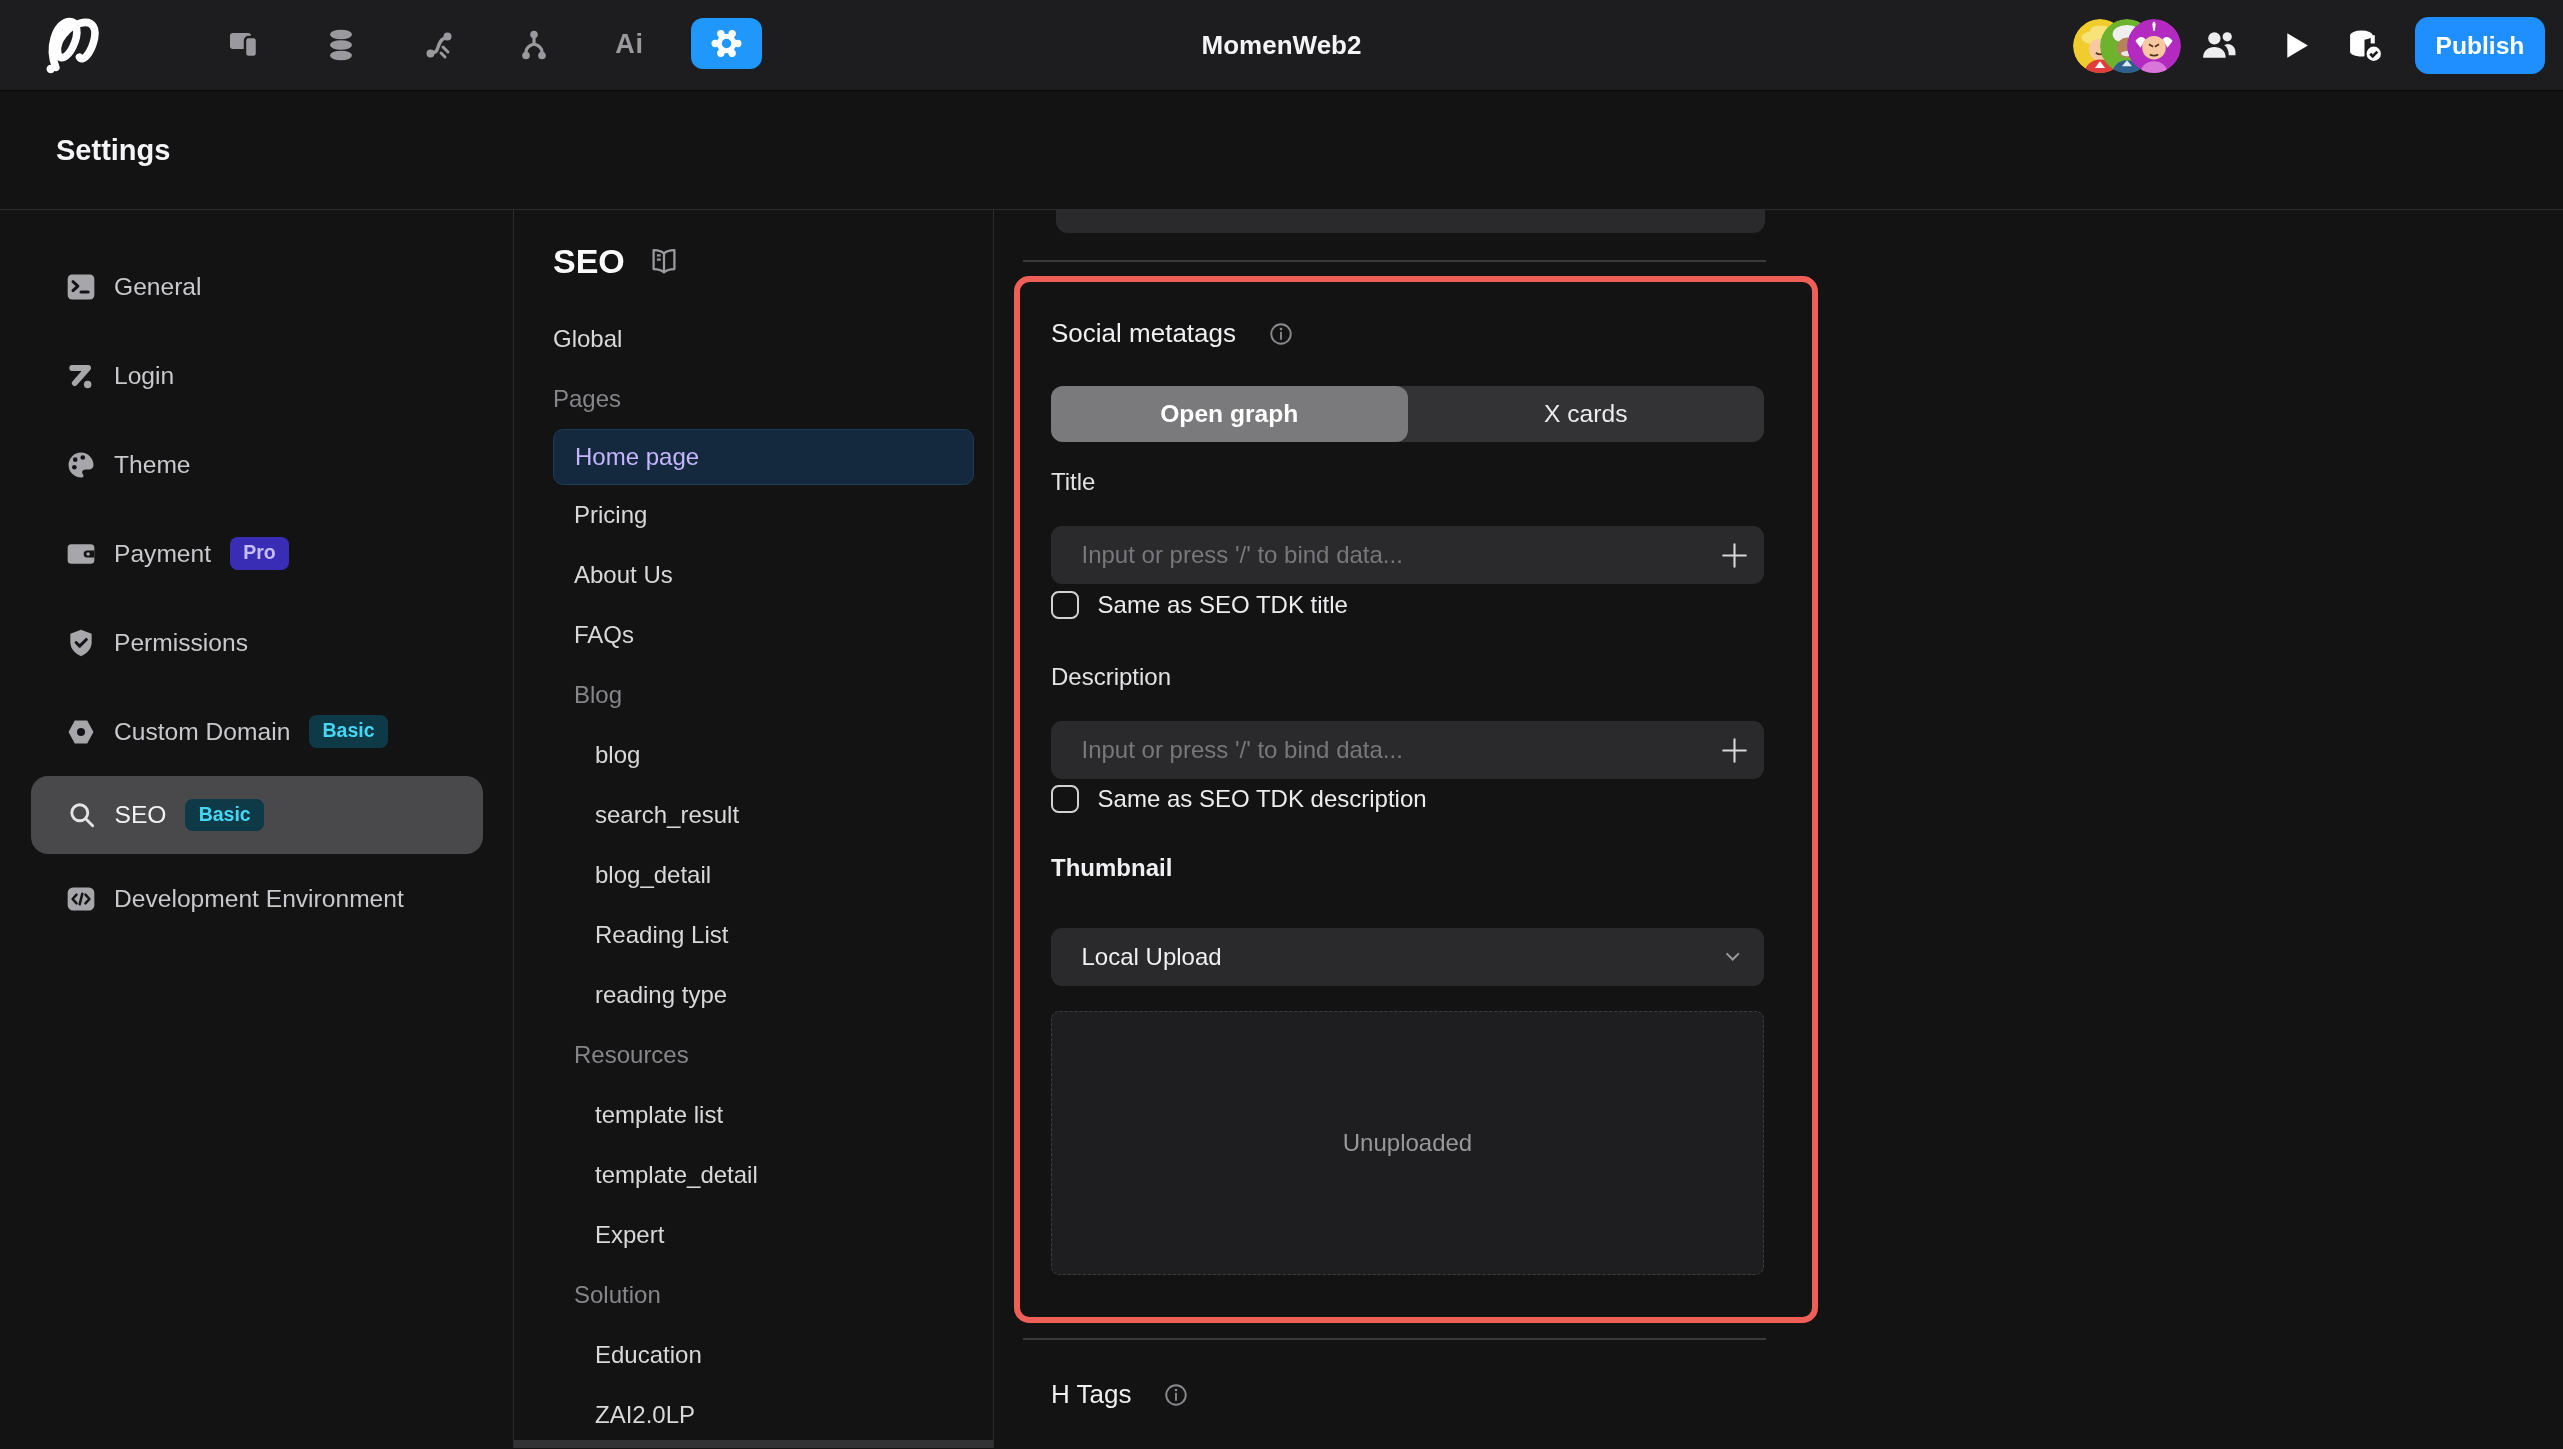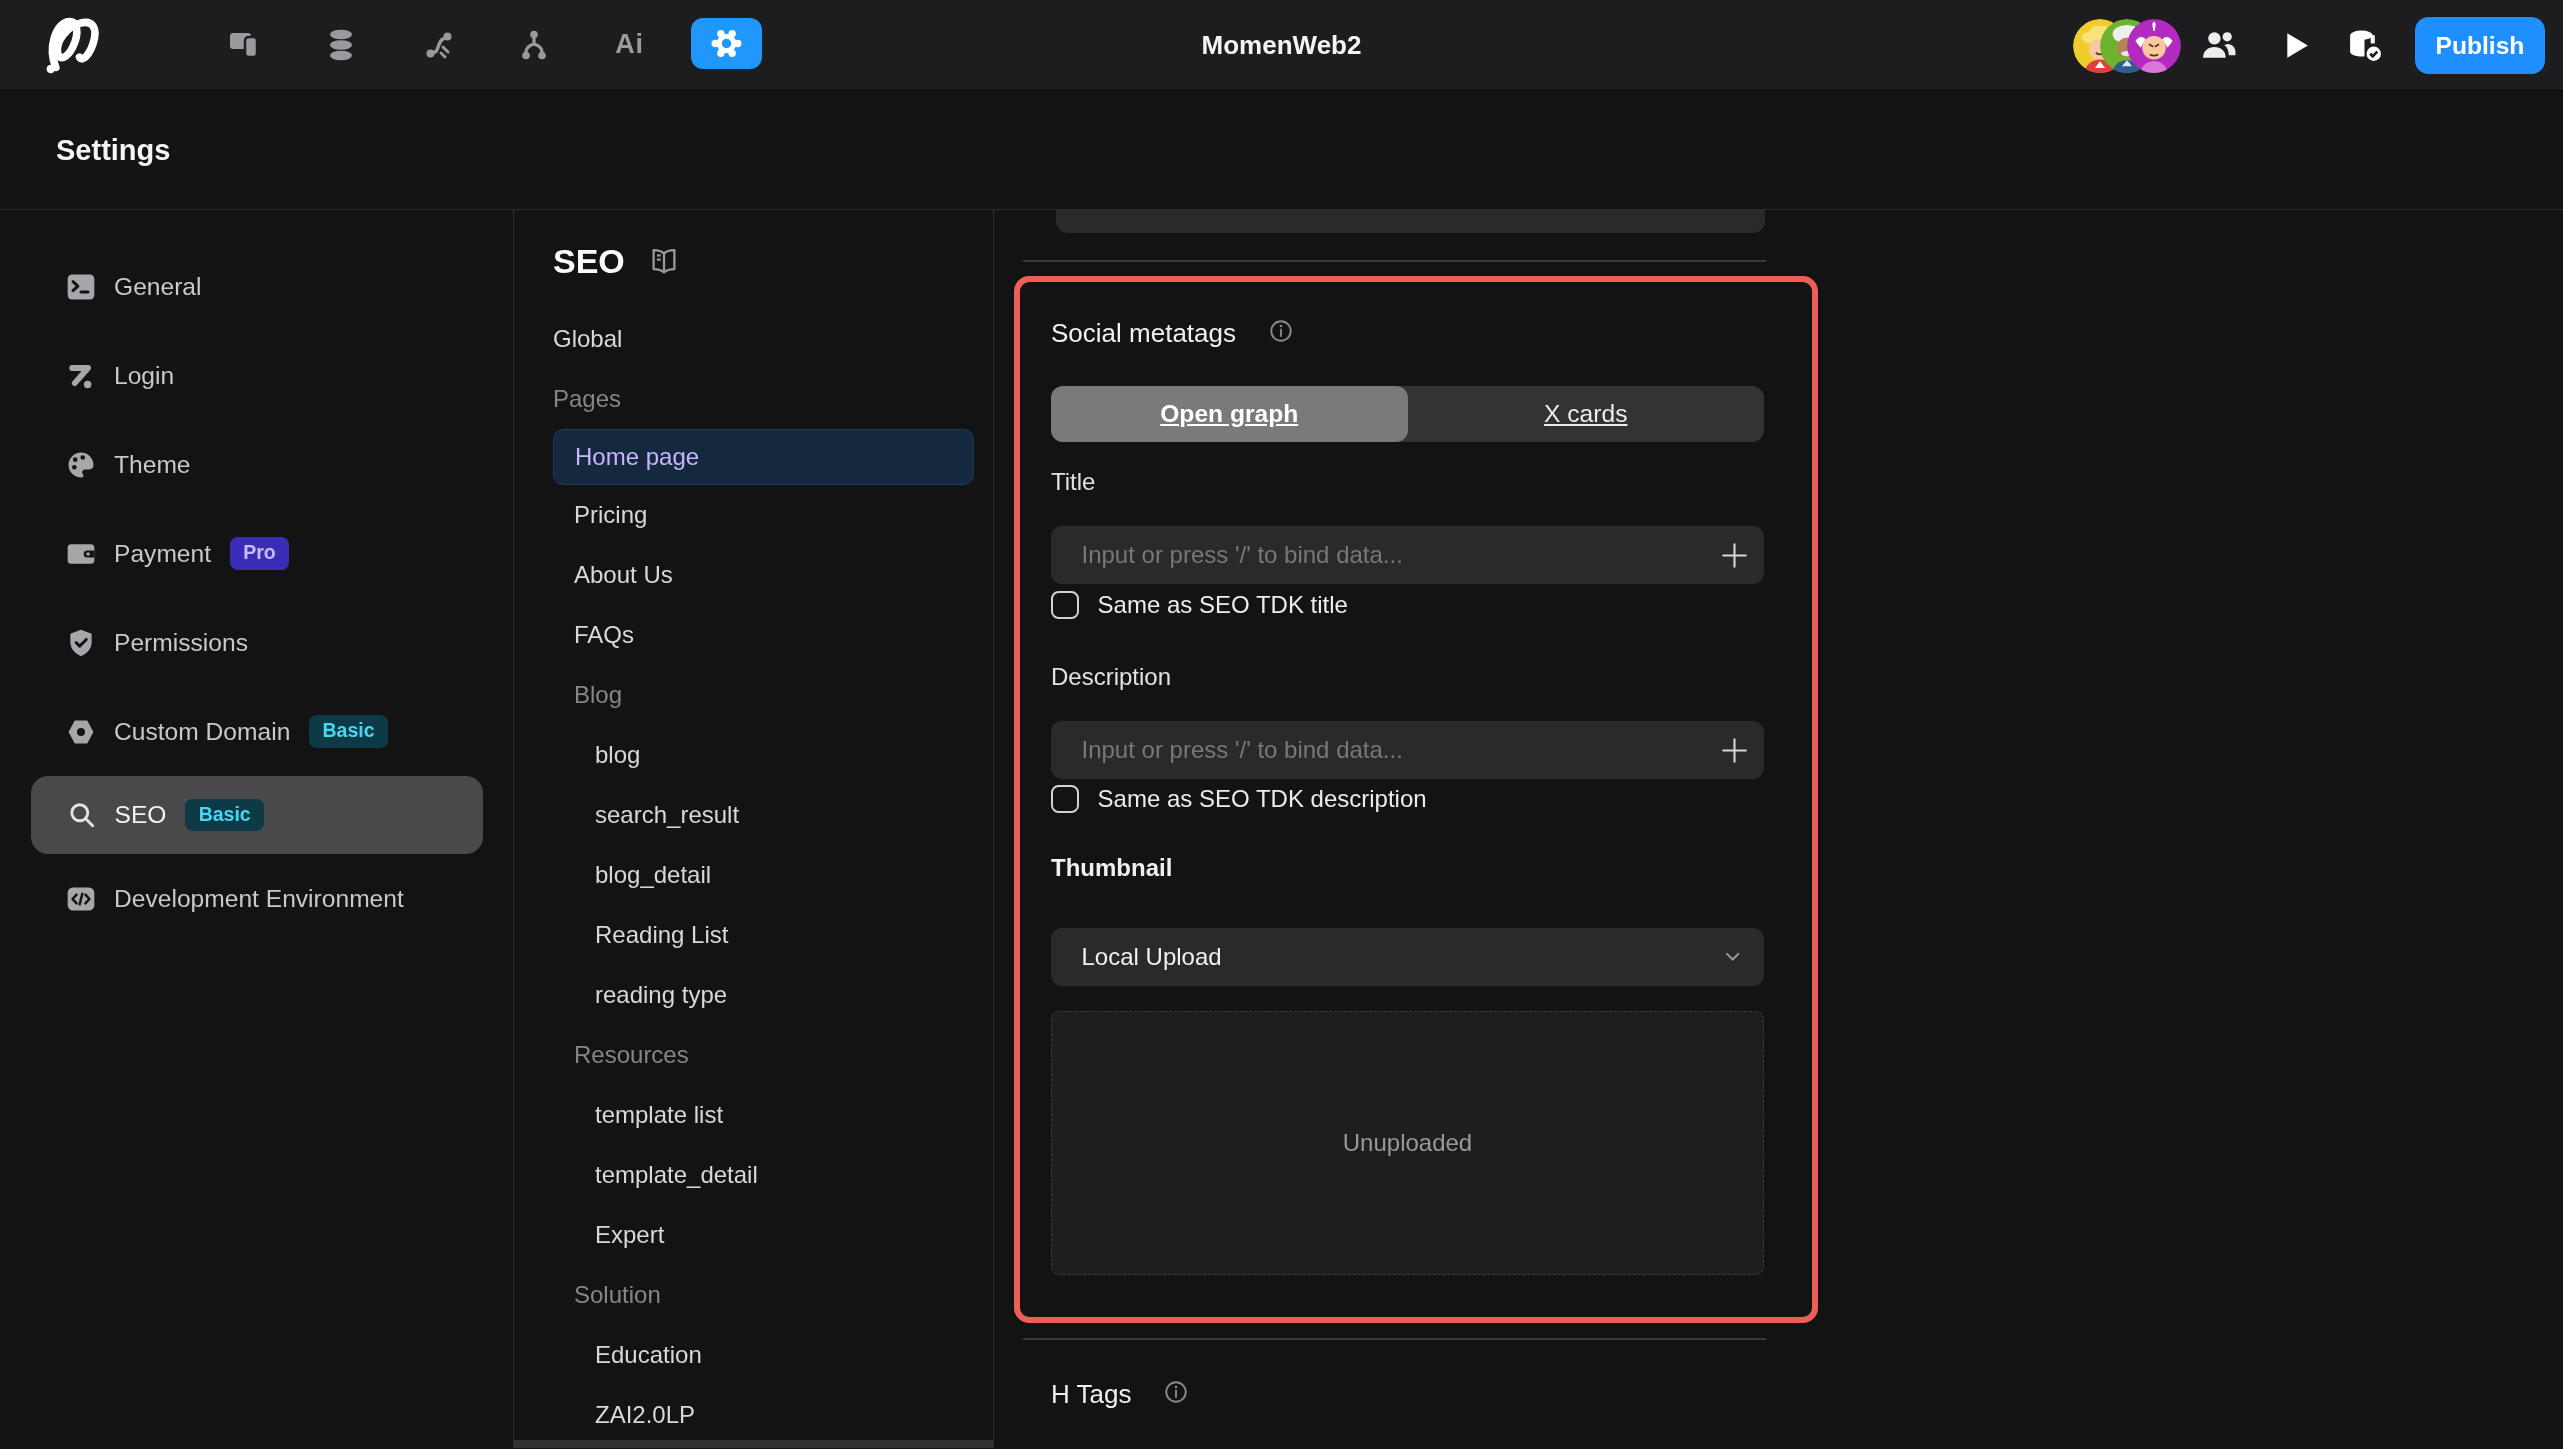--- a/index.html
+++ b/index.html
@@ -61,7 +61,7 @@
   .divider { position:absolute; left:29px; width:743px; height:1.7px; background:#3a3a3c; }
   .hl-rect { position:absolute; left:19.5px; top:66px; width:804px; height:1047px; border:6px solid #ee5f58; border-radius:15.3px; pointer-events:none; }
 
-  .sec-title { position:absolute; left:57px; display:flex; gap:32px; font-size:26px; font-weight:500; color:#f0f0f2; }
+  .sec-title { position:absolute; left:57px; display:flex; align-items:center; gap:32px; font-size:26px; font-weight:500; color:#f0f0f2; }
   .sec-title svg { width:26px; height:26px; }
 
   .seg { position:absolute; left:57px; top:176px; width:713px; height:56px; background:#333335; border-radius:12px; display:flex; }

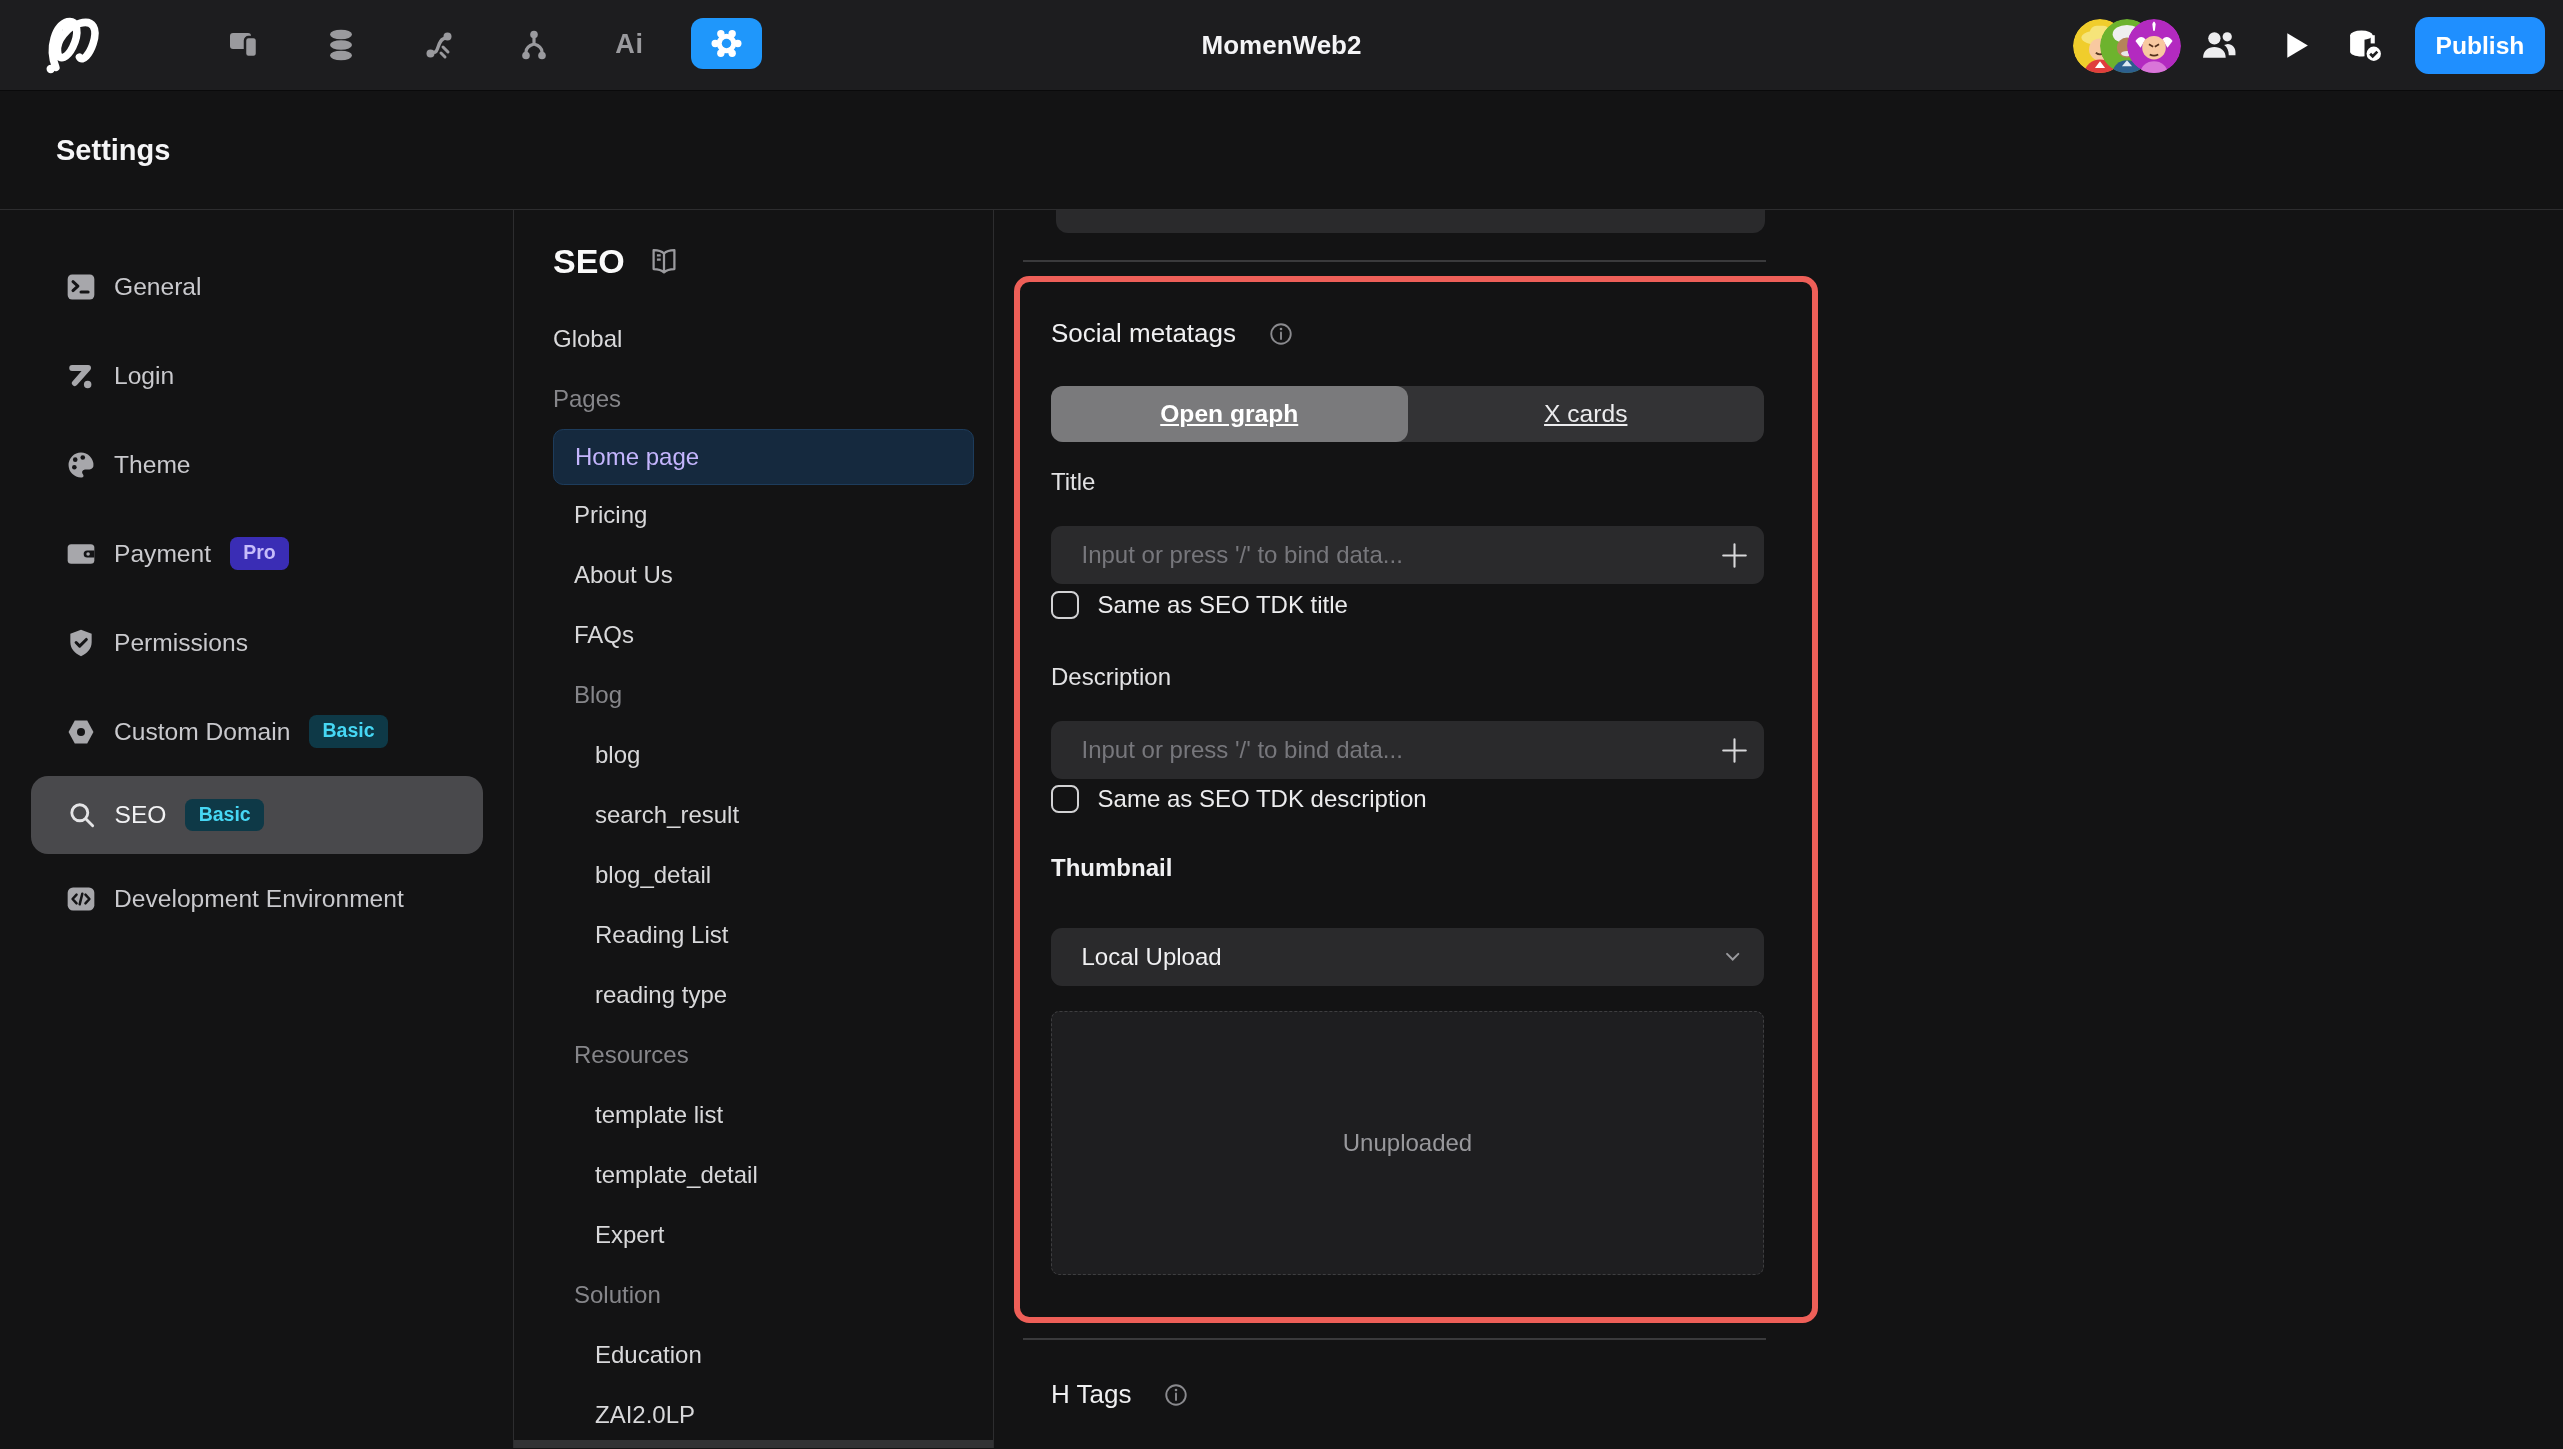--- a/index.html
+++ b/index.html
@@ -65,7 +65,7 @@
   .sec-title svg { width:26px; height:26px; }
 
   .seg { position:absolute; left:57px; top:176px; width:713px; height:56px; background:#333335; border-radius:12px; display:flex; }
-  .seg-opt { flex:1; display:flex; align-items:center; justify-content:center; font-size:24.6px; color:#ececee; border-radius:12px; cursor:pointer;text-decoration:underline; }
+  .seg-opt { flex:1; display:flex; align-items:center; justify-content:center; font-size:24.6px; color:#ececee; border-radius:12px; cursor:pointer; }
   .seg-opt.active { background:#7a7a7c; font-weight:700; color:#ffffff; }
 
   .field-label { position:absolute; left:57px; font-size:24px; color:#e2e2e4; }

